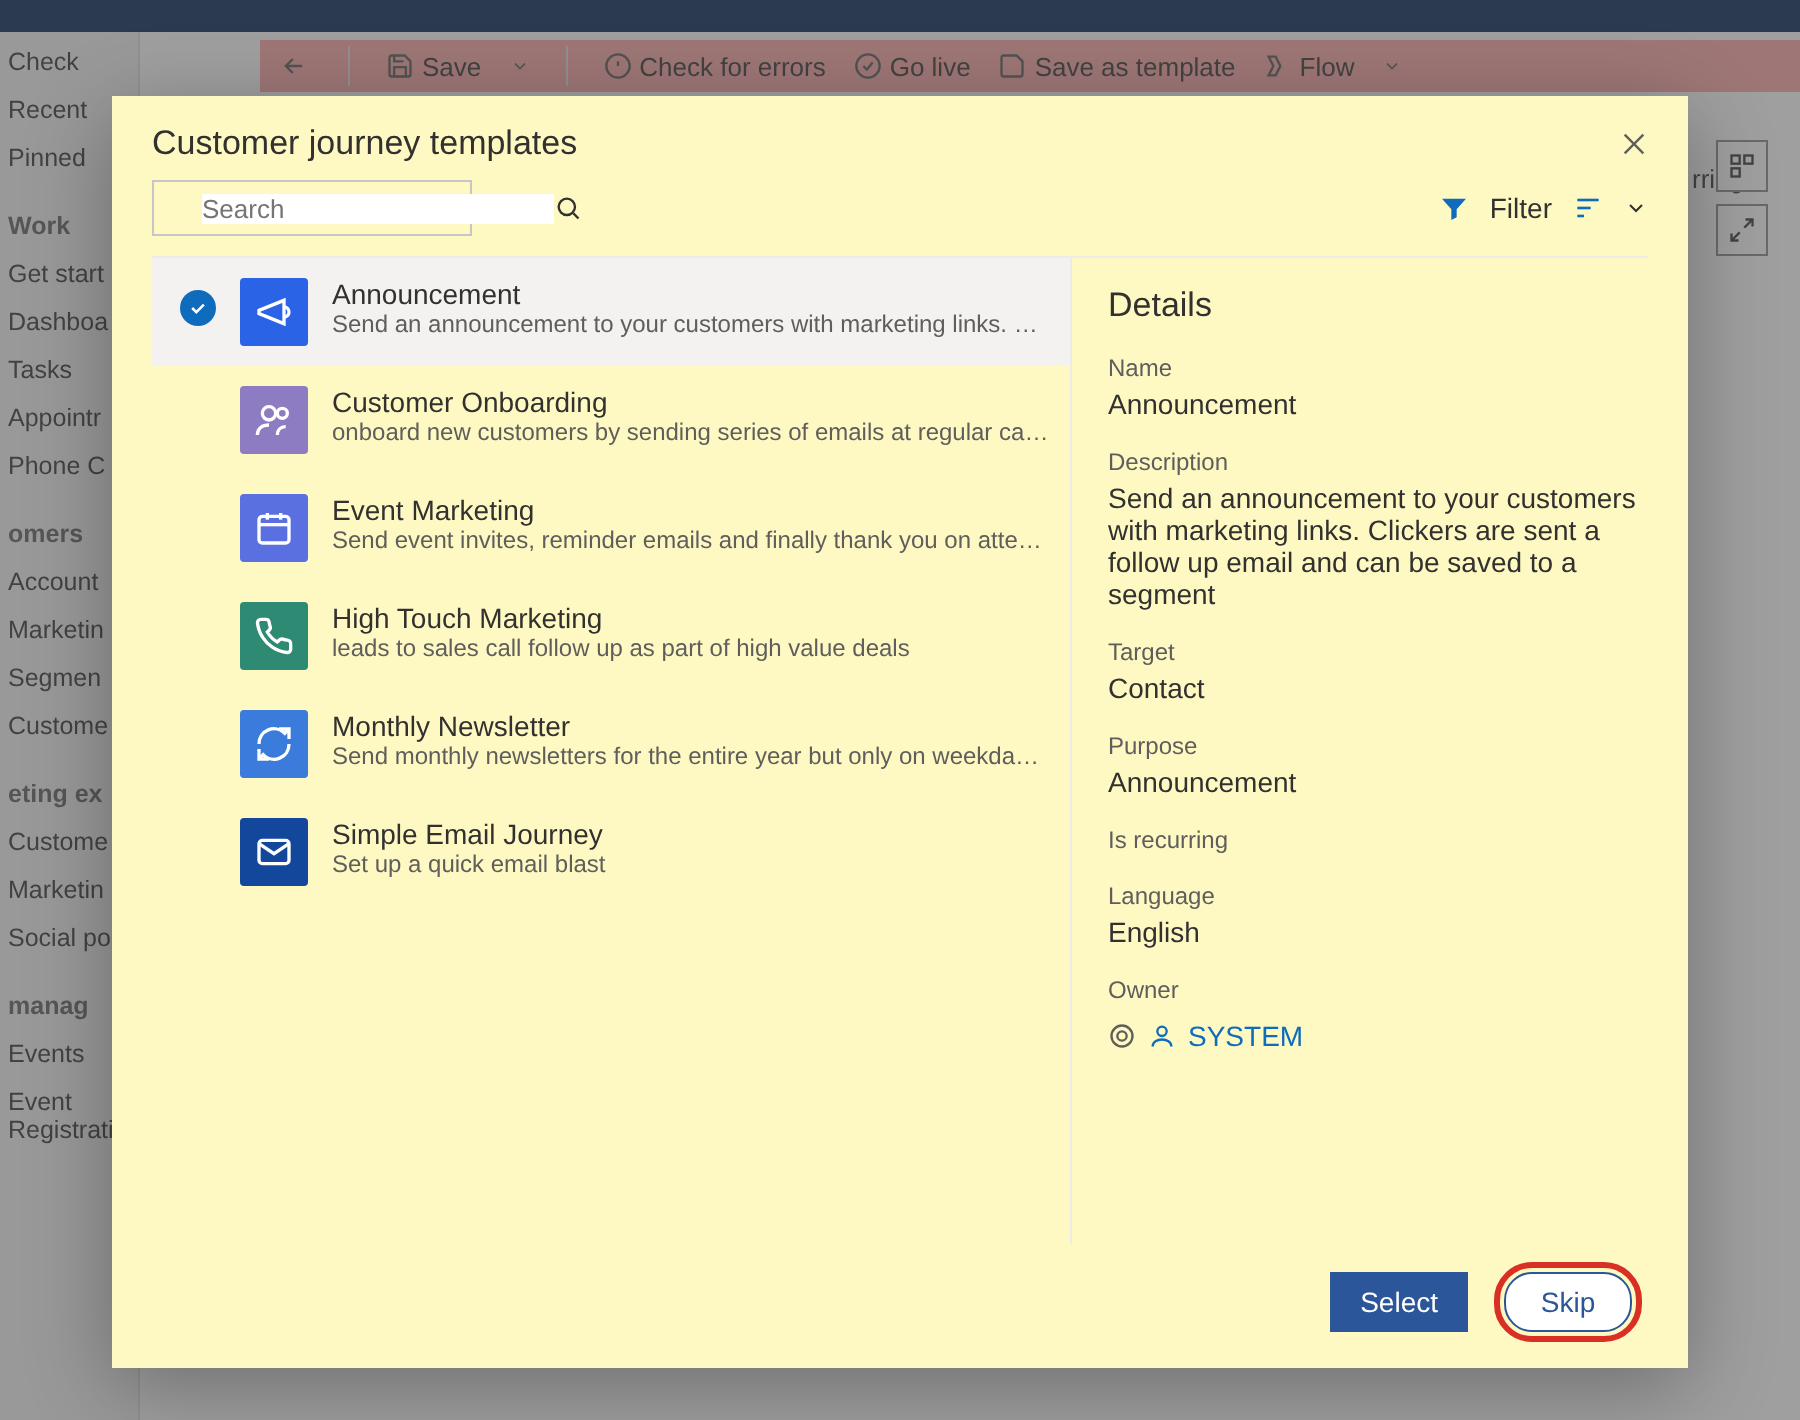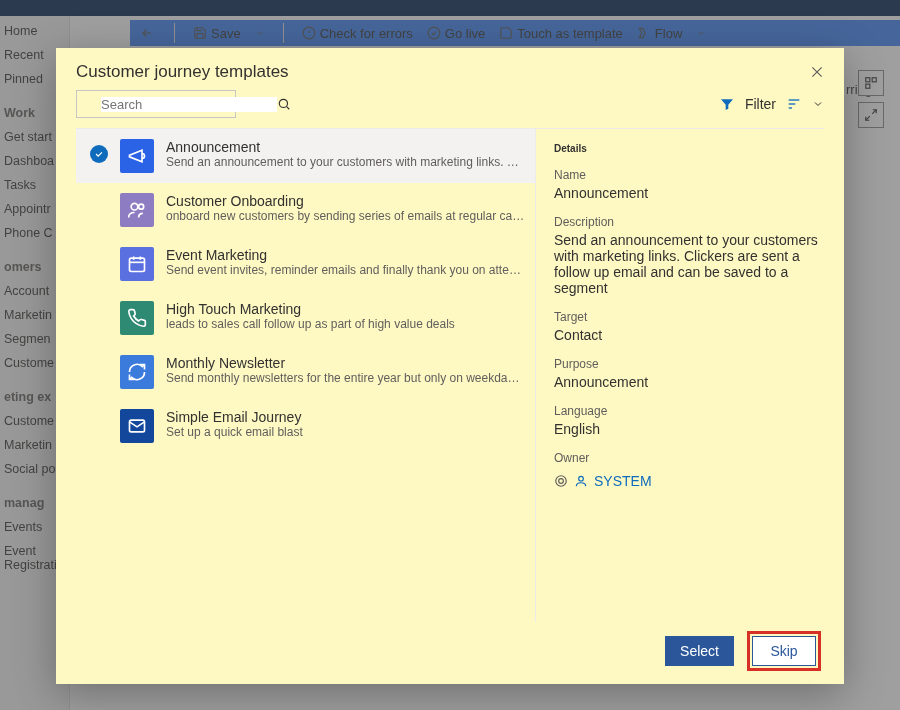--- a/index.html
+++ b/index.html
@@ -109,7 +109,7 @@
   </div>
 
   <div class="bg-side">
-    <div>Home</div>
+    <div>Check</div>
     <div>Recent</div>
     <div>Pinned</div>
     <div class="hdr">Work</div>

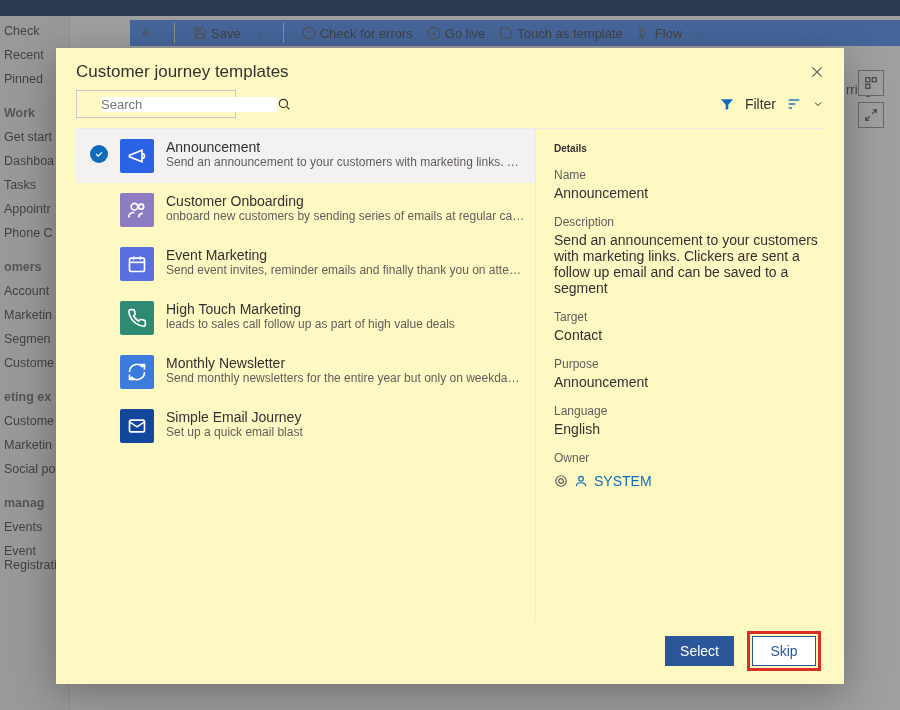--- a/index.html
+++ b/index.html
@@ -8,7 +8,7 @@
   .bg-layer { position: absolute; inset: 0; background: #fff; }
   .bg-overlay { position: absolute; inset: 0; background: rgba(80,80,80,0.55); }
   .bg-topbar { position: absolute; left:0; right:0; top:0; height:16px; background:#002050; }
-  .bg-cmdbar { position: absolute; left:130px; right:0; top:20px; height:26px; background:#3b82f6; display:flex; align-items:center; gap:14px; color:#323130; font-size:13px; padding-left:8px; }
+  .bg-cmdbar { position: absolute; left:130px; right:0; top:20px; height:26px; background:#fca5a5; display:flex; align-items:center; gap:14px; color:#323130; font-size:13px; padding-left:8px; }
   .bg-cmdbar .item { display:flex; align-items:center; gap:4px; }
   .bg-cmdbar .divider { width:1px; height:20px; background:#ddd; margin:0 4px; }
   .bg-side { position:absolute; left:0; top:16px; width:70px; bottom:0; background:#f3f2f1; padding:8px 4px; font-size:12.5px; color:#323130; display:flex; flex-direction:column; gap:10px; border-right:1px solid #e1dfdd;}

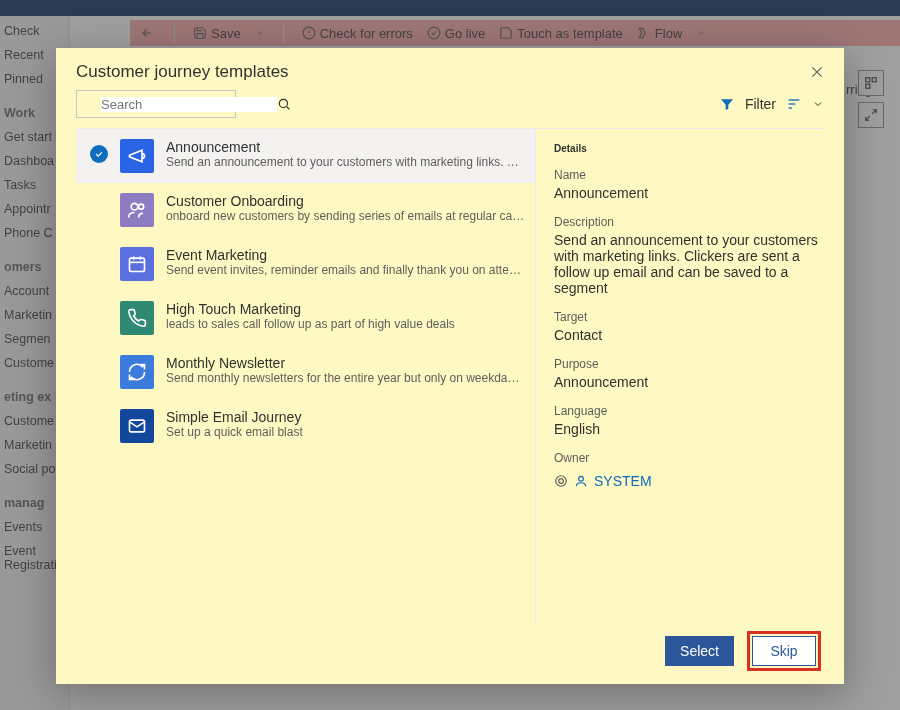--- a/index.html
+++ b/index.html
@@ -93,7 +93,7 @@
         <svg width="14" height="14" viewBox="0 0 24 24" fill="none" stroke="#555" stroke-width="2">
           <path d="M19 21H5a2 2 0 0 1-2-2V5a2 2 0 0 1 2-2h11l5 5v11a2 2 0 0 1-2 2z"></path>
         </svg>
-        <span>Touch as template</span>
+        <span>Save as template</span>
       </span>
     <span class="item">
         <svg width="14" height="14" viewBox="0 0 24 24" fill="none" stroke="#555" stroke-width="2">

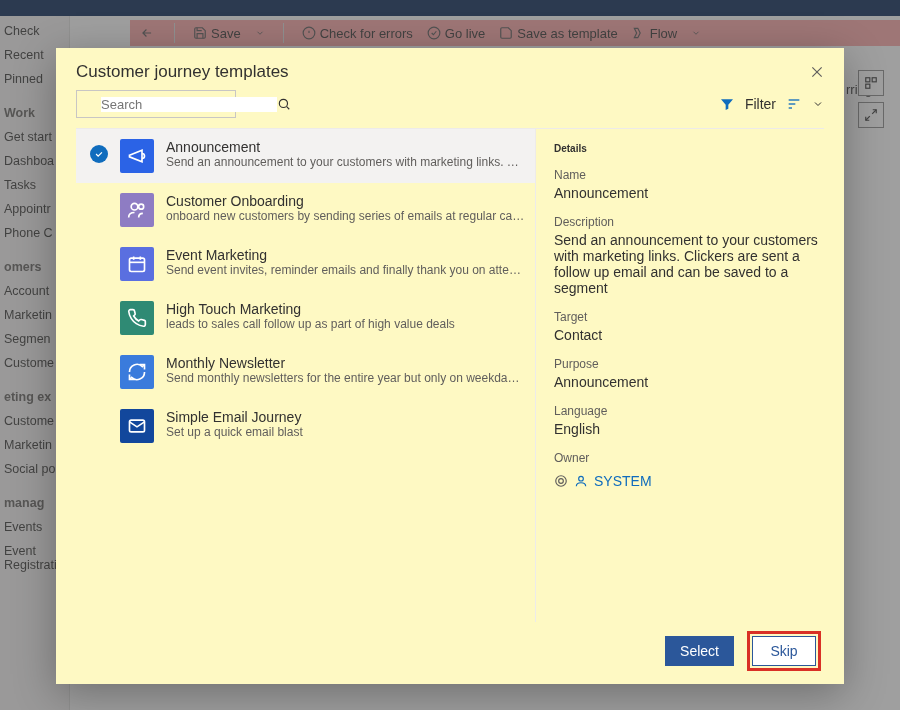--- a/index.html
+++ b/index.html
@@ -35,7 +35,7 @@
   .tmpl-title { font-size:14px; color:#323130; }
   .tmpl-desc { font-size:12px; color:#605e5c; white-space:nowrap; overflow:hidden; text-overflow:ellipsis; }
   .right-details { flex:1; padding:14px 4px 10px 18px; overflow-y:auto; }
-  .right-details h3 { font-size:10px; font-weight:700; }
+  .right-details h3 { font-size:17px; font-weight:400; }
   .detail-label { font-size:12px; color:#605e5c; margin-top:14px; }
   .detail-value { font-size:14px; color:#323130; margin-top:3px; }
   .owner-row { display:flex; align-items:center; gap:6px; color:#0f6cbd; margin-top:8px; font-size:14px; }

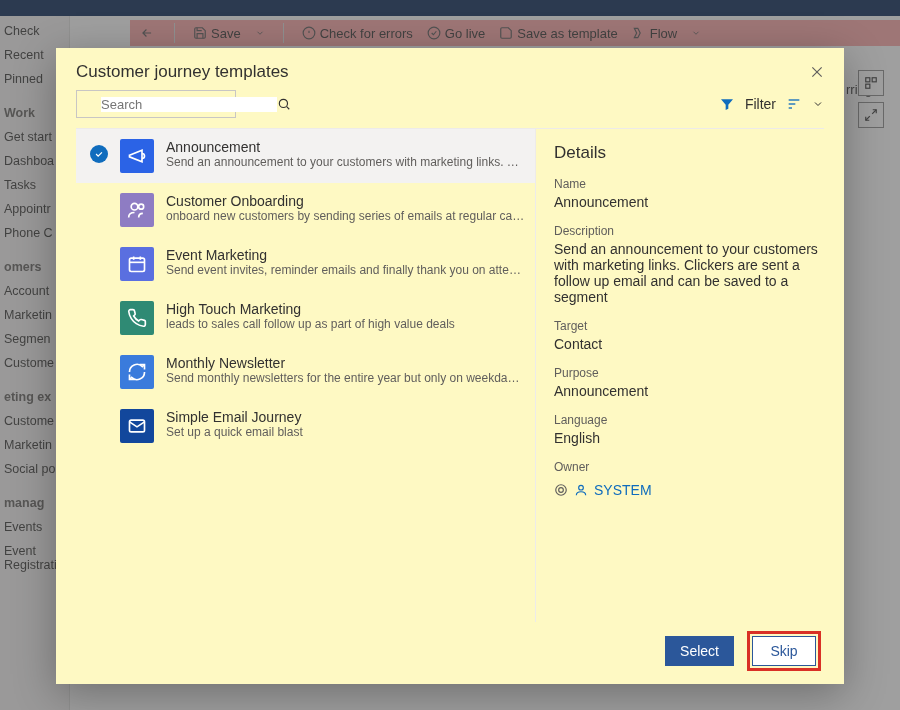--- a/index.html
+++ b/index.html
@@ -297,6 +297,7 @@
       <div class="detail-value">Contact</div>
       <div class="detail-label">Purpose</div>
       <div class="detail-value">Announcement</div>
+      <div class="detail-label">Is recurring</div>
       <div class="detail-label">Language</div>
       <div class="detail-value">English</div>
       <div class="detail-label">Owner</div>

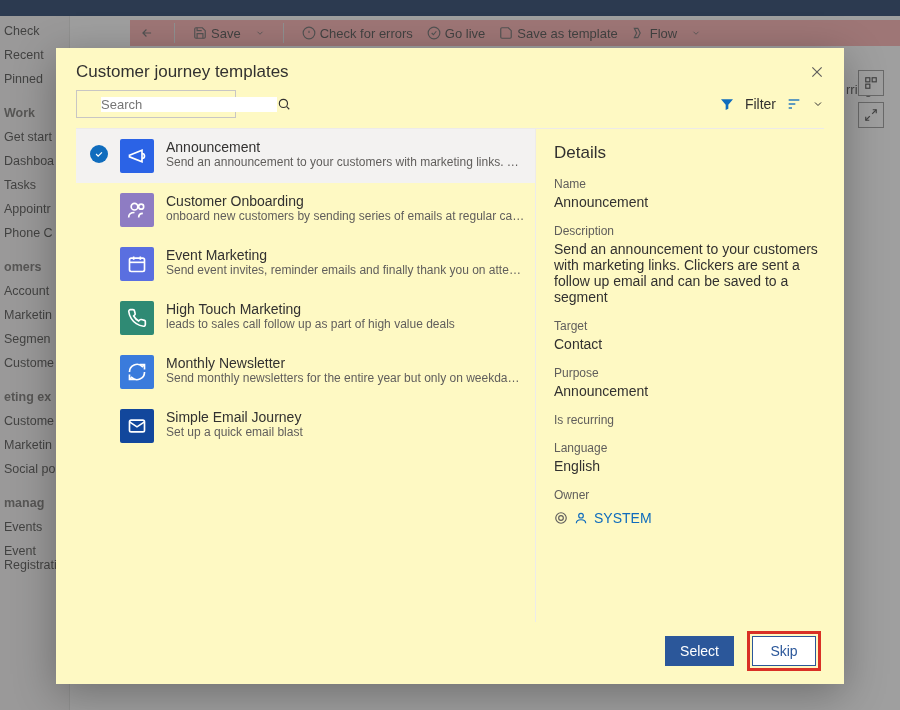--- a/index.html
+++ b/index.html
@@ -44,7 +44,7 @@
   .btn { min-width:64px; height:30px; padding:0 14px; font-size:14px; display:flex; align-items:center; justify-content:center; cursor:pointer; }
   .btn-primary { background:#2b579a; color:#fff; border:1px solid #2b579a; }
   .btn-secondary { background:#fff; color:#2b579a; border:1px solid #2b579a; }
-  .btn-secondary.highlight { outline:3px solid #d93025; outline-offset:2px; }
+  .btn-secondary.highlight { outline:3px solid #d93025; outline-offset:2px;border-radius:14px; }
   svg { display:block; }
 </style>
 </head>

